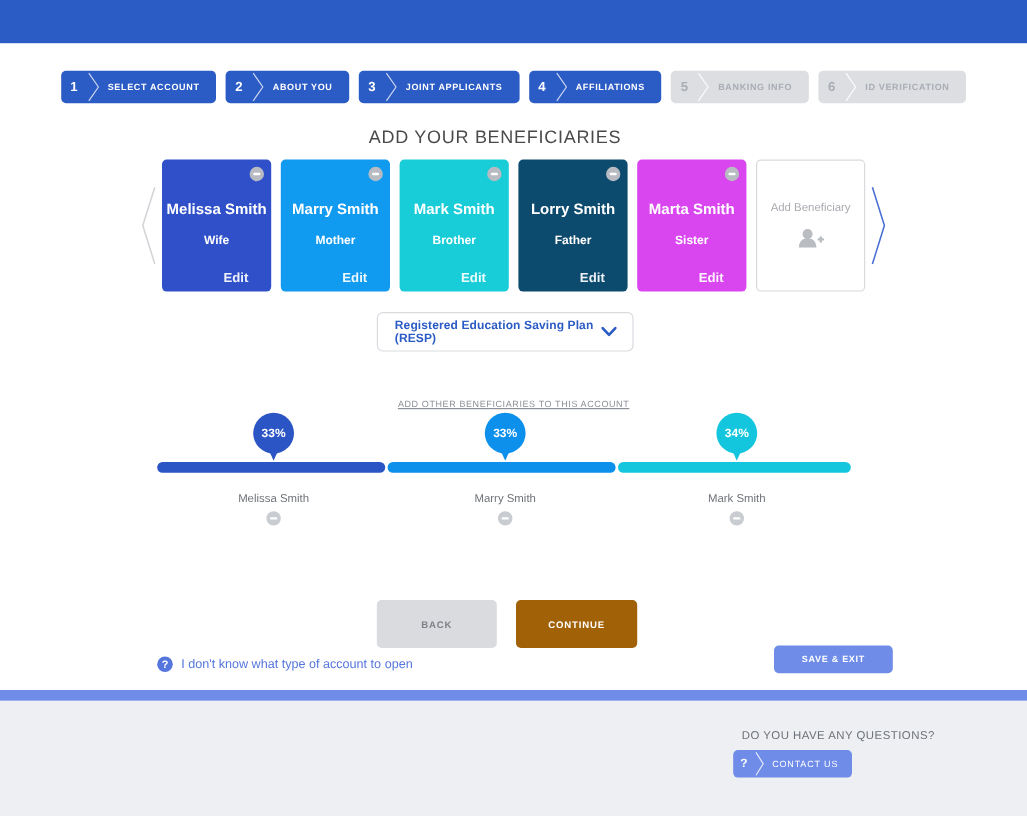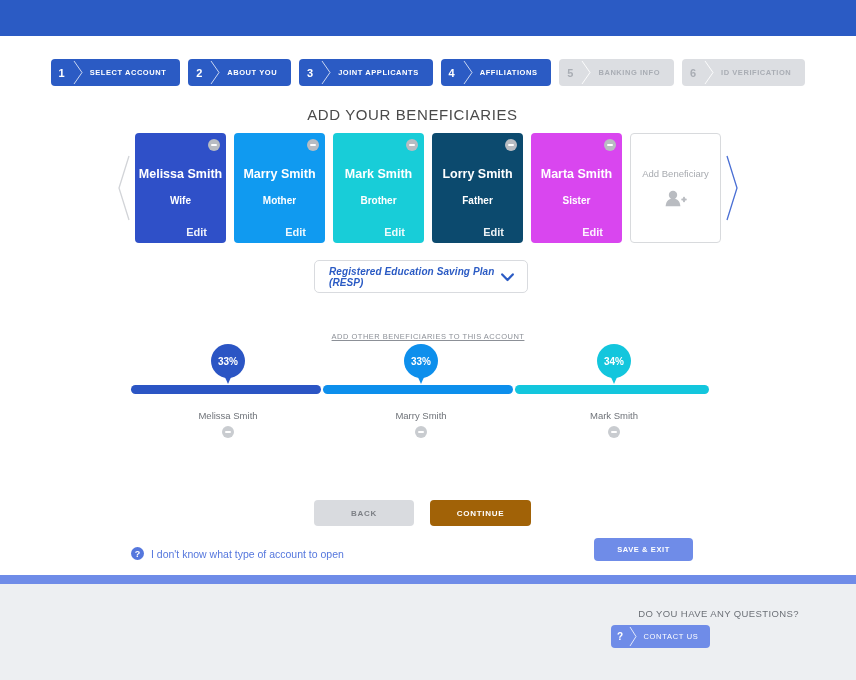--- a/index.html
+++ b/index.html
@@ -108,7 +108,7 @@
     width: 214px; height: 33px;
     border: 1px solid #d9dbdf; border-radius: 5px; background: #fff;
     display: flex; align-items: center; justify-content: space-between;
-    padding: 0 13px 0 14px; cursor: pointer; font-style: italic;
+    padding: 0 13px 0 14px; cursor: pointer;
   }
   .acct-select .acct-text {
     font-size: 10px; font-weight: 700; color: #2b5bc4; letter-spacing: .1px;

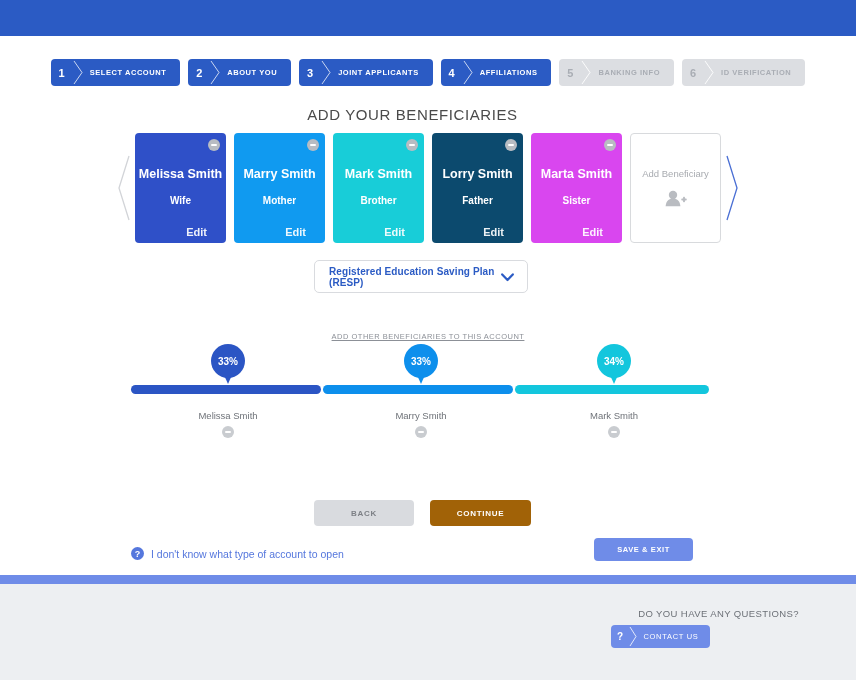--- a/index.html
+++ b/index.html
@@ -162,7 +162,7 @@
 
   
   .btn {
-    height: 26px; border-radius: 4px; border: none;
+    height: 40px; border-radius: 4px; border: none;
     display: inline-flex; align-items: center; justify-content: center;
     font-size: 8px; font-weight: 700; letter-spacing: .7px;
     cursor: pointer; font-family: "Liberation Sans", sans-serif;

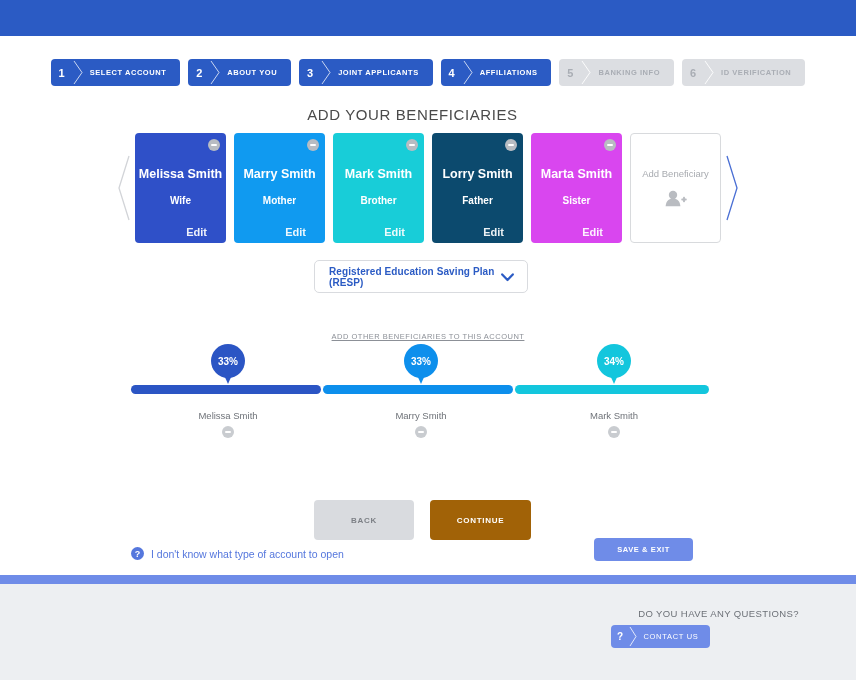--- a/index.html
+++ b/index.html
@@ -186,7 +186,7 @@
     display: flex; align-items: center; justify-content: center;
   }
   .btn-save {
-    position: absolute; top: 538px; left: 594px; width: 99px; height: 23px;
+    position: absolute; top: 538px; left: 645px; width: 99px; height: 23px;
     background: #6f8ce8; color: #ffffff; border-radius: 4px;
     font-size: 7.5px; letter-spacing: .6px;
   }

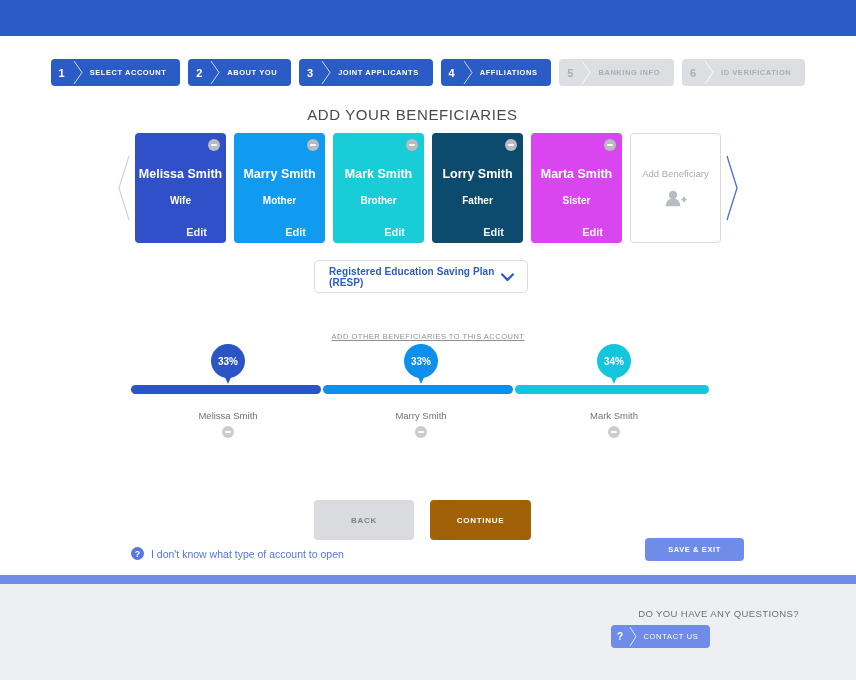--- a/index.html
+++ b/index.html
@@ -202,7 +202,7 @@
   }
   .footer-q {
     position: absolute; top: 608px; left: 0; width: 856px;
-    text-align: right; padding-right: 57px;
+    text-align: right; padding-right: 77px;
     font-size: 9.5px; letter-spacing: .4px; color: #6c7077;
   }
   .contact-btn {

